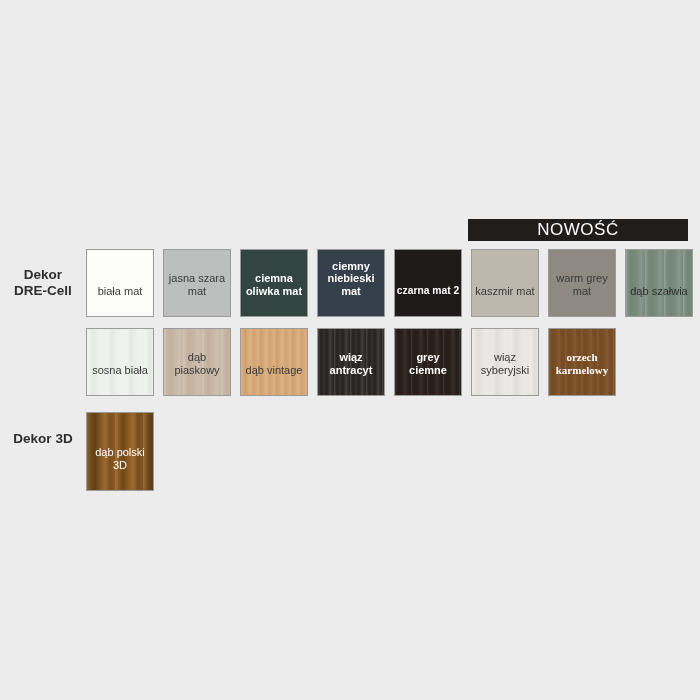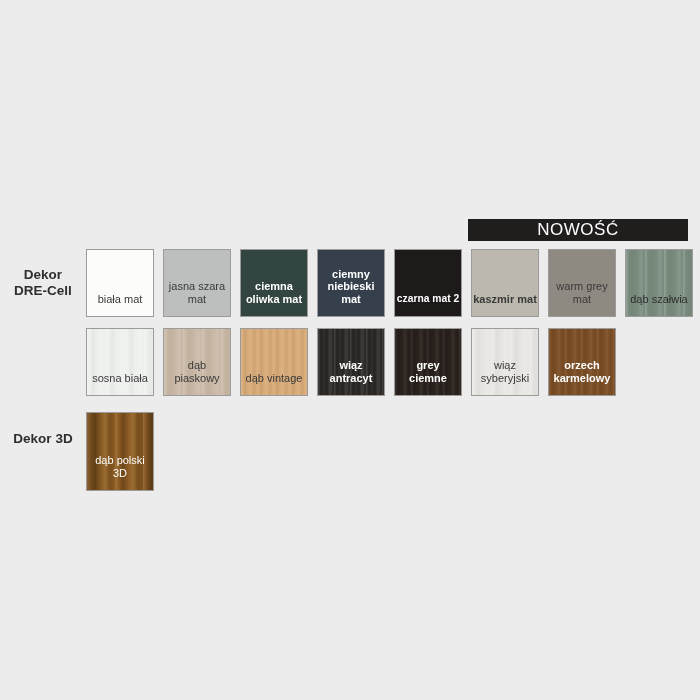--- a/index.html
+++ b/index.html
@@ -90,7 +90,7 @@
     text-align: center;
     font-size: 11px;
     line-height: 12.5px;
-    padding-bottom: 11px;
+    padding-bottom: 19px;
     white-space: pre-line;
     font-weight: 400;
   }

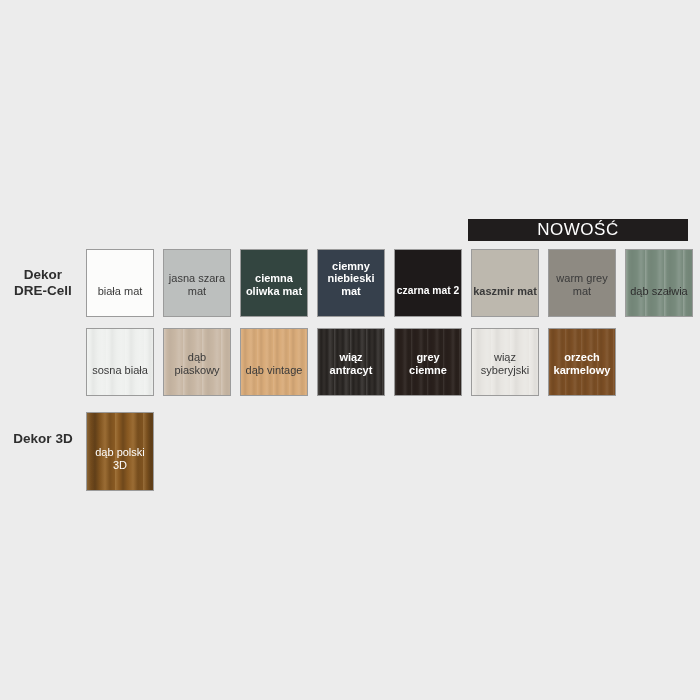--- a/index.html
+++ b/index.html
@@ -186,7 +186,7 @@
       </div>
       <div class="swatch" style="background: rgb(189, 184, 174);">
         <div class="grain grain-none"></div>
-        <div class="sw-label" style="color: rgb(58, 58, 58); font-weight: bold;">kaszmir mat</div>
+        <div class="sw-label" style="color: rgb(58, 58, 58);">kaszmir mat</div>
       </div>
       <div class="swatch" style="background: rgb(142, 138, 130);">
         <div class="grain grain-none"></div>

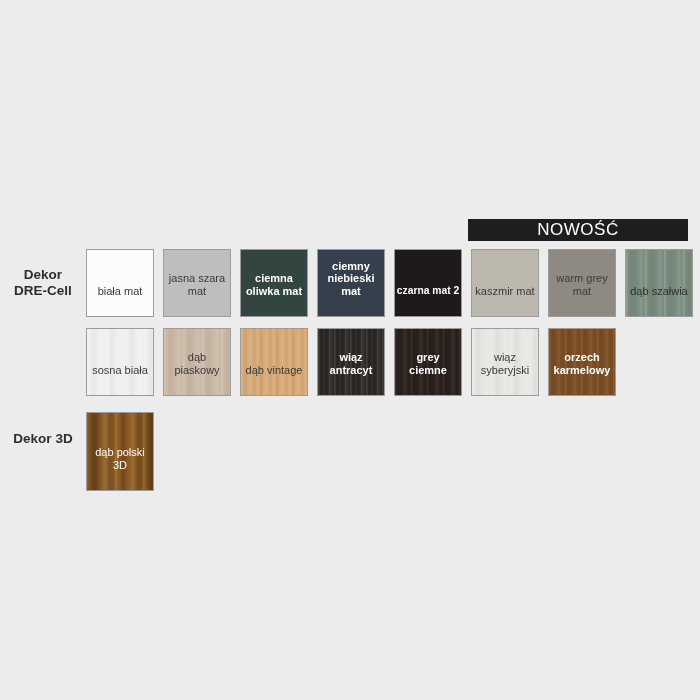--- a/index.html
+++ b/index.html
@@ -227,7 +227,7 @@
         <div class="sw-label" style="color: rgb(58, 58, 58);">wiąz
 syberyjski</div>
       </div>
-      <div class="swatch bold" style="background: rgb(123, 78, 36);">
+      <div class="swatch bold" style="background: rgb(123, 78, 36); font-family: Liberation Serif, serif;">
         <div class="grain grain-vert"></div>
         <div class="sw-label" style="color: rgb(255, 255, 255);">orzech
 karmelowy</div>

